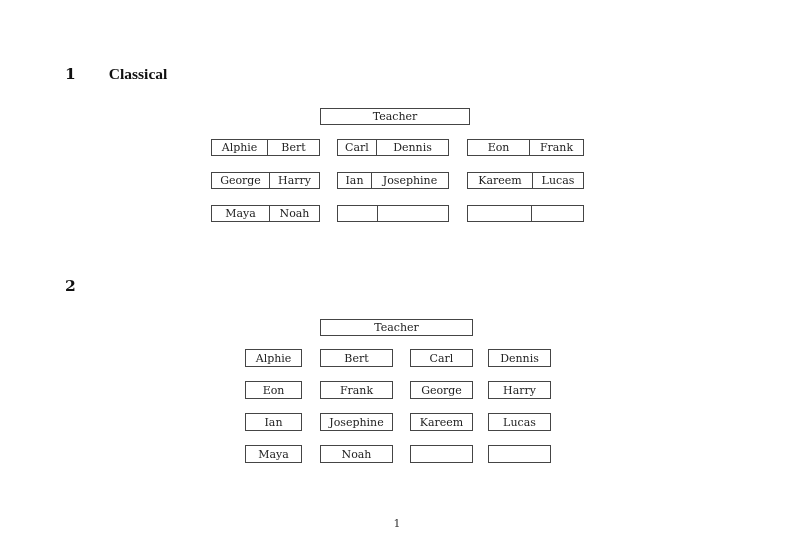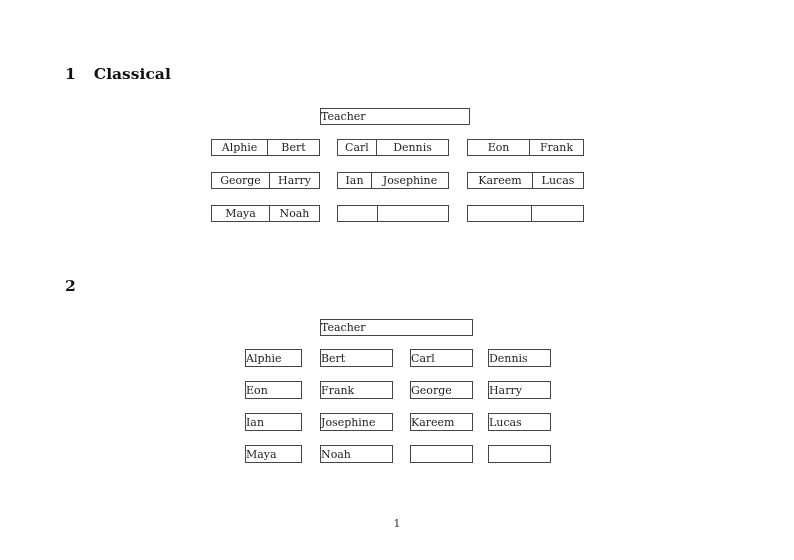--- a/index.html
+++ b/index.html
@@ -12,7 +12,7 @@
     position:absolute; display:flex; align-items:baseline;
     font-weight:bold; font-size:15.5px; line-height:1.25; color:#111;
   }
-  .sec-title { margin-left:18px; }
+  .sec-title { margin-left:33px;font-family:Liberation Serif, serif; }
   .box {
     position:absolute; box-sizing:border-box; border:1px solid #454545;
     display:flex; align-items:center; justify-content:flex-start;

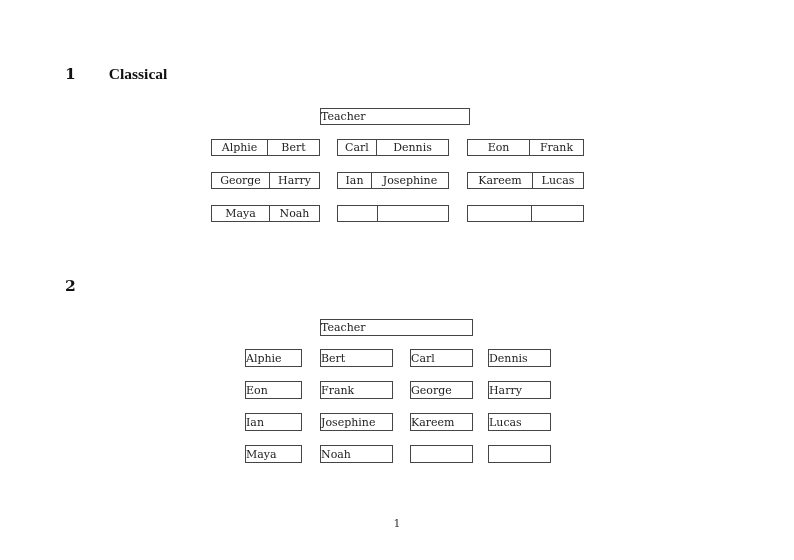--- a/index.html
+++ b/index.html
@@ -15,7 +15,7 @@
   .sec-title { margin-left:33px;font-family:Liberation Serif, serif; }
   .box {
     position:absolute; box-sizing:border-box; border:1px solid #454545;
-    display:flex; align-items:center; justify-content:flex-start;
+    display:flex; align-items:center; justify-content:center;
     font-size:11px; line-height:1; color:#222; background:#fff;
   }
   .desk {

